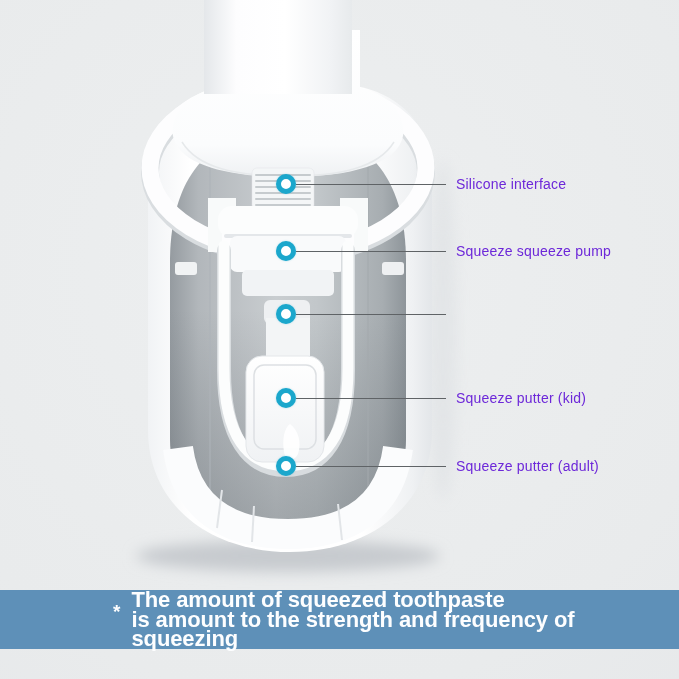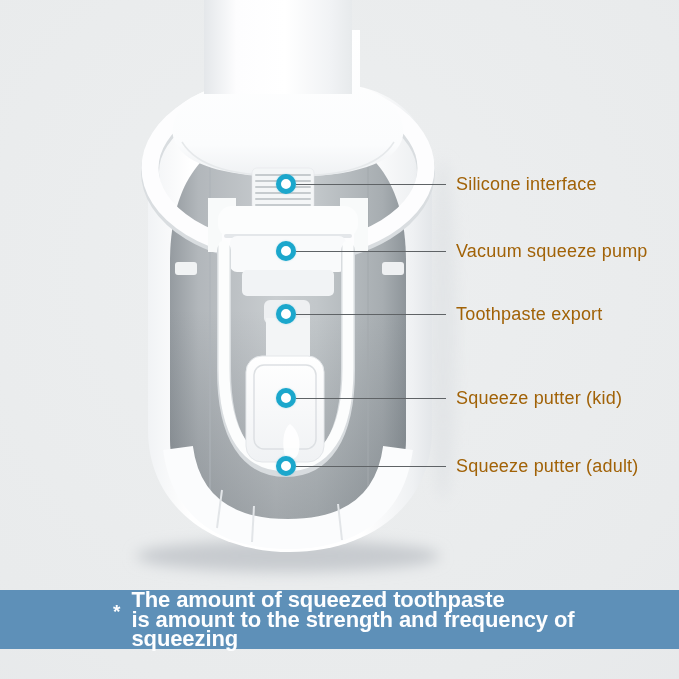--- a/index.html
+++ b/index.html
@@ -43,9 +43,9 @@
   }
   .callout .label {
     margin-left: 10px;
-    font-size: 18px;
+    font-size: 14px;
     letter-spacing: 0.2px;
-    color: #a16207;
+    color: #6d28d9;
     white-space: nowrap;
     line-height: 20px;
   }

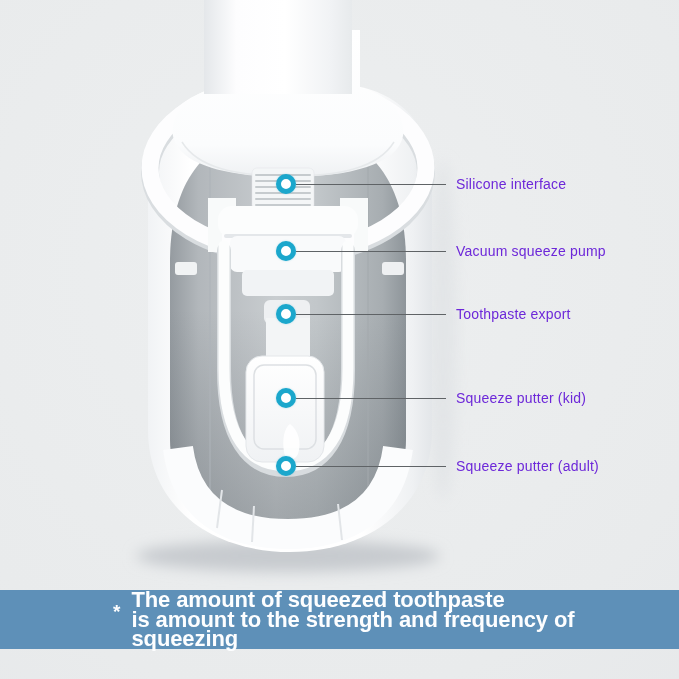--- a/index.html
+++ b/index.html
@@ -235,7 +235,7 @@
   <div class="callout" style="left:276px; top:241px;">
     <span class="dot"></span>
     <span class="leader"></span>
-    <span class="label">Vacuum squeeze pump</span>
+    <span class="label">Squeeze squeeze pump</span>
   </div>
 
   <div class="callout" style="left:276px; top:304px;">

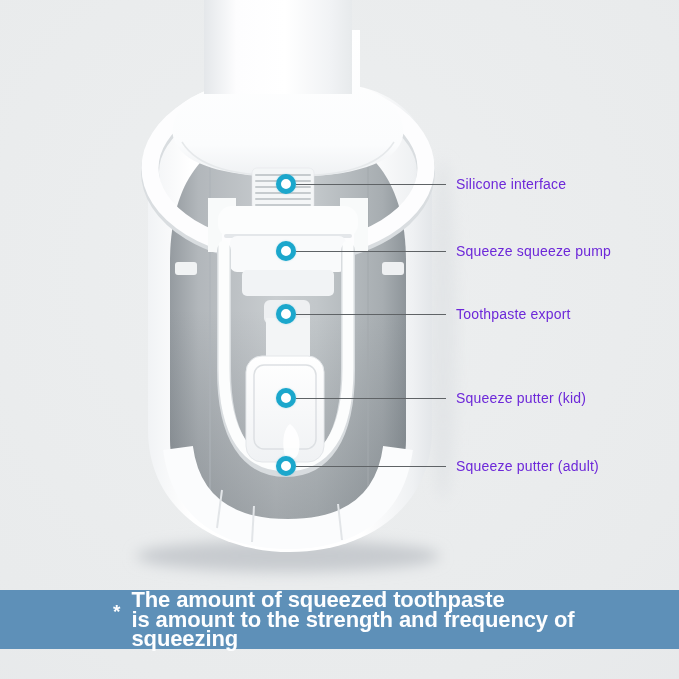--- a/index.html
+++ b/index.html
@@ -241,7 +241,6 @@
   <div class="callout" style="left:276px; top:304px;">
     <span class="dot"></span>
     <span class="leader"></span>
-    <span class="label">Toothpaste export</span>
   </div>
 
   <div class="callout" style="left:276px; top:388px;text-align:center;">

